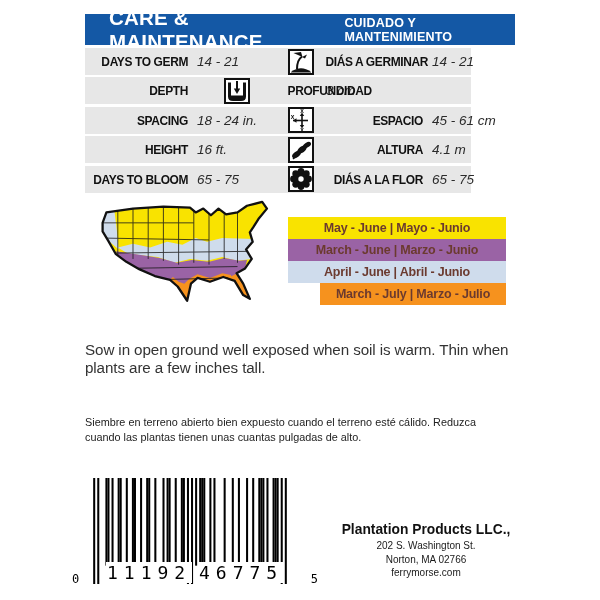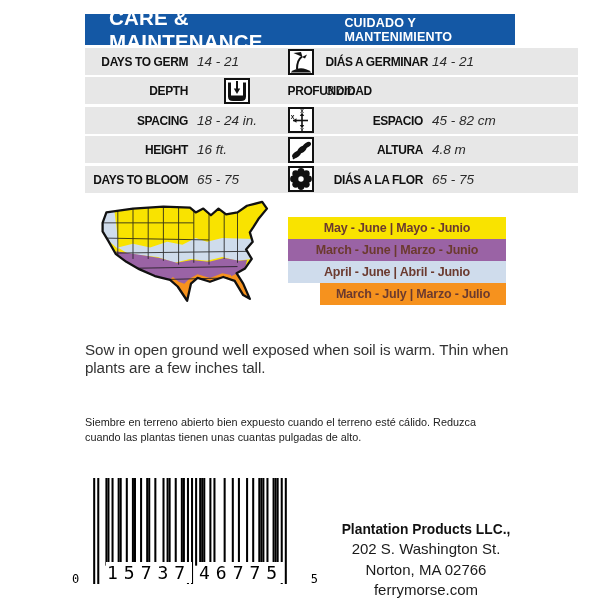--- a/index.html
+++ b/index.html
@@ -16,7 +16,7 @@
   .topbar .t-en{color:#fff;font-weight:bold;font-size:20.5px;letter-spacing:.2px;}
   .topbar .t-es{color:#fff;font-weight:bold;font-size:12.5px;letter-spacing:.2px;}
   
-  .care-table{position:absolute;left:85px;top:48px;width:493px;}
+  .care-table{position:absolute;left:85px;top:48px;width:386px;}
   .care-row{
     display:grid;grid-template-columns:103px 97px 32px 106px 92px;
     align-items:center;height:27px;margin-bottom:2.4px;background:#e7e7e7;

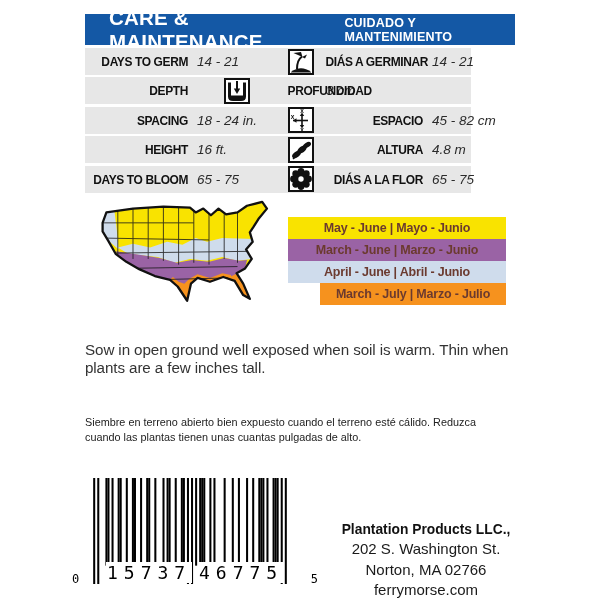--- a/index.html
+++ b/index.html
@@ -116,7 +116,7 @@
         </svg>
       </span>
       <span class="c-label">ESPACIO</span>
-      <span class="c-value">45 - 82 cm</span>
+      <span class="c-value">45 - 61 cm</span>
     </div>
 
     <div class="care-row">

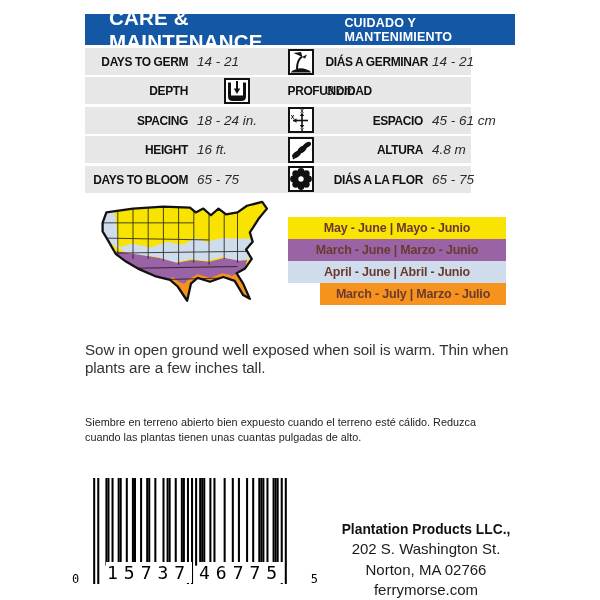--- a/index.html
+++ b/index.html
@@ -132,7 +132,7 @@
         </svg>
       </span>
       <span class="c-label">ALTURA</span>
-      <span class="c-value">4.8 m</span>
+      <span class="c-value">4.1 m</span>
     </div>
 
     <div class="care-row">

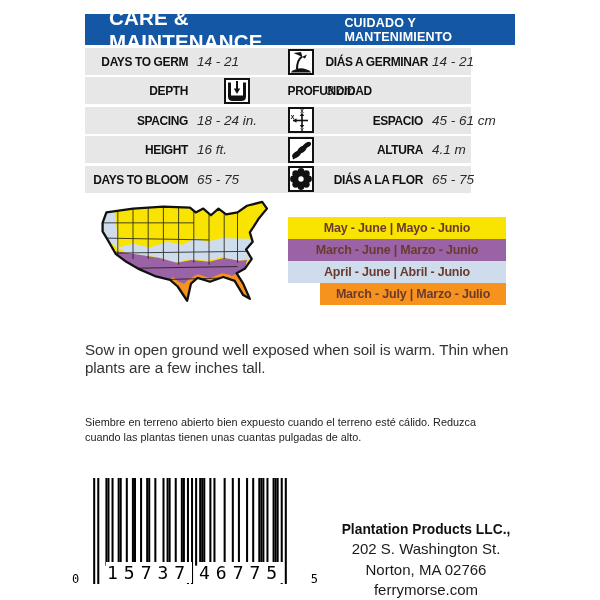--- a/index.html
+++ b/index.html
@@ -54,7 +54,7 @@
   
   .company{position:absolute;left:320px;top:521px;width:212px;text-align:center;line-height:1.34;}
   .company .co-name{font-weight:bold;font-size:13.8px;color:#111;}
-  .company div{font-size:15px;color:#1a1a1a;}
+  .company div{font-size:10px;color:#1a1a1a;}
 </style>
 </head>
 <body>

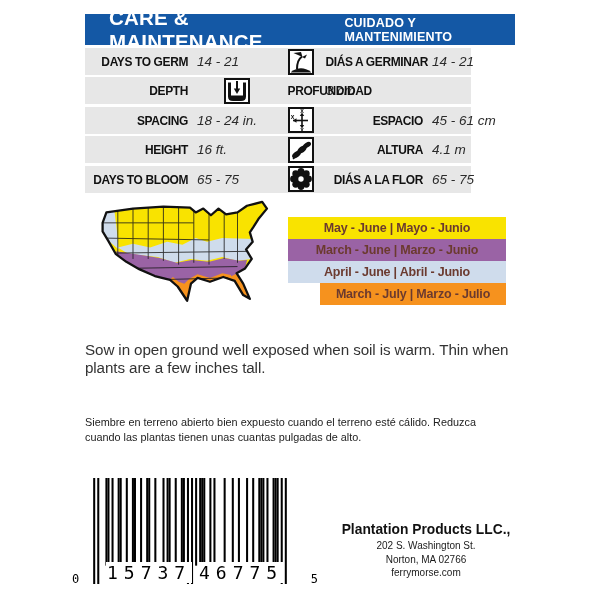--- a/index.html
+++ b/index.html
@@ -252,7 +252,7 @@
         <rect x="188" y="0" width="2" height="104"></rect>
       </svg>
     <span class="bc-num bc-left">0</span>
-    <span class="bc-num bc-g1">15737</span>
+    <span class="bc-num bc-g1">11192</span>
     <span class="bc-num bc-g2">46775</span>
     <span class="bc-num bc-right">5</span>
   </div>

